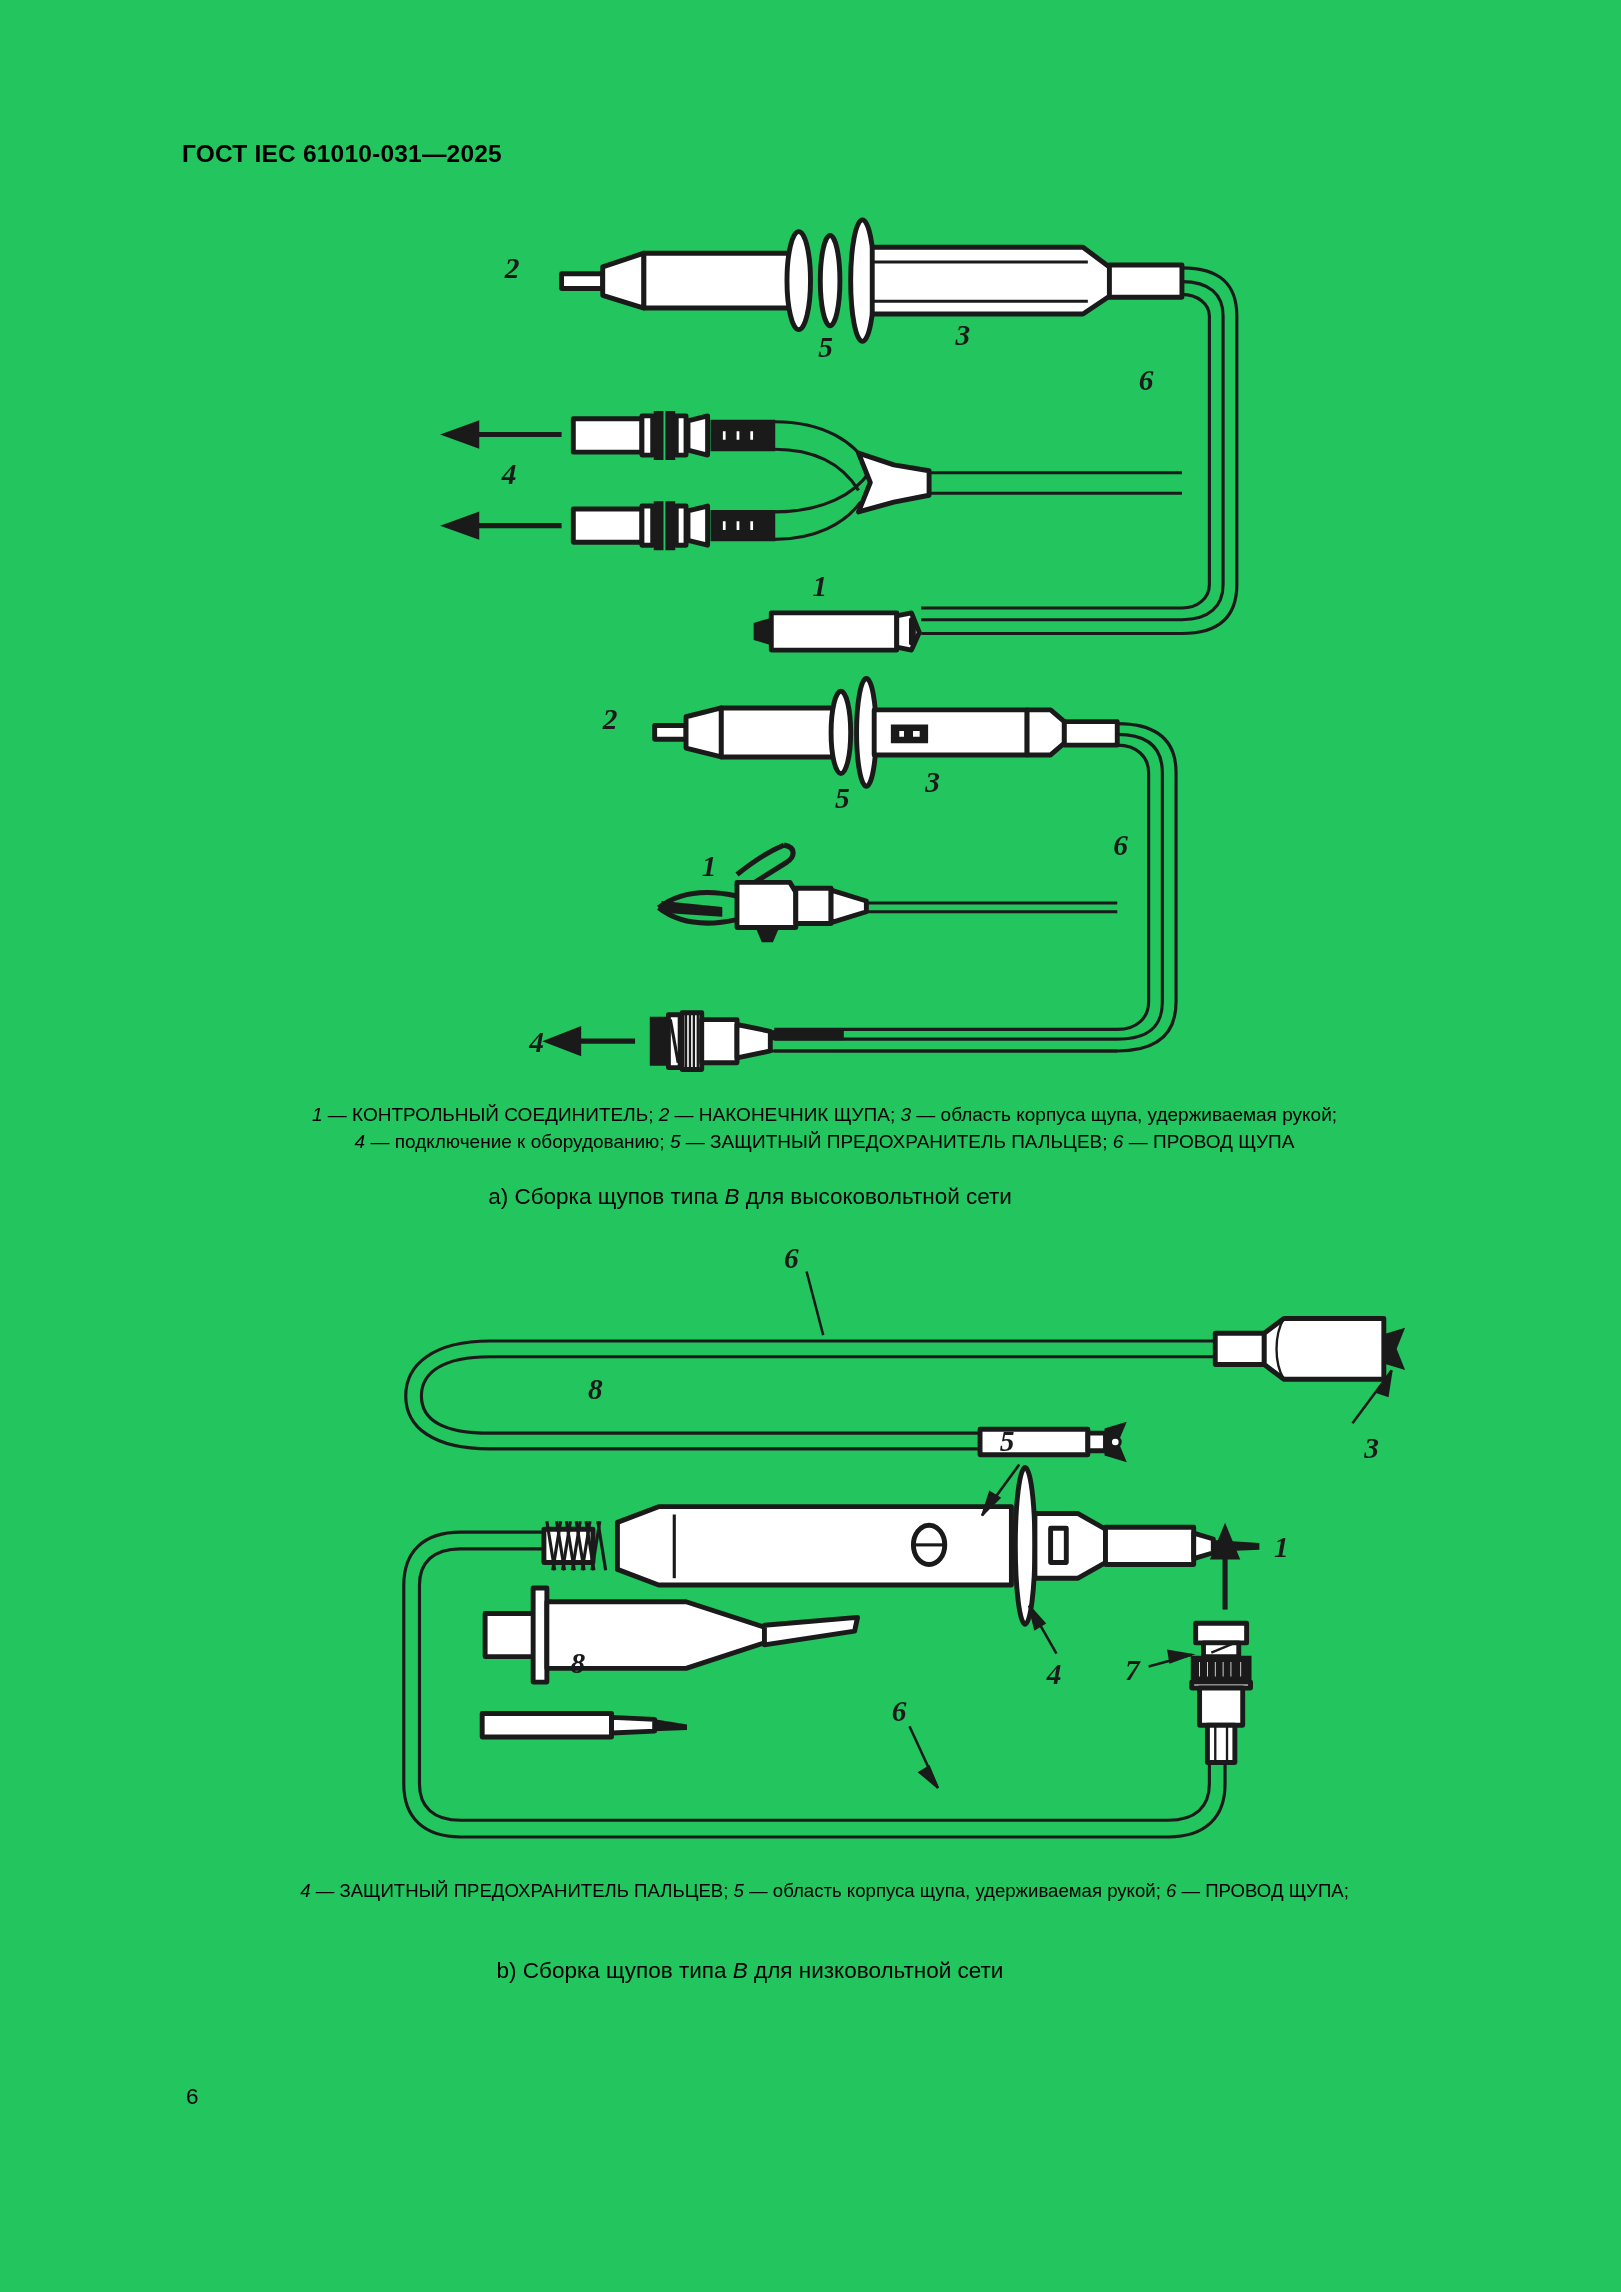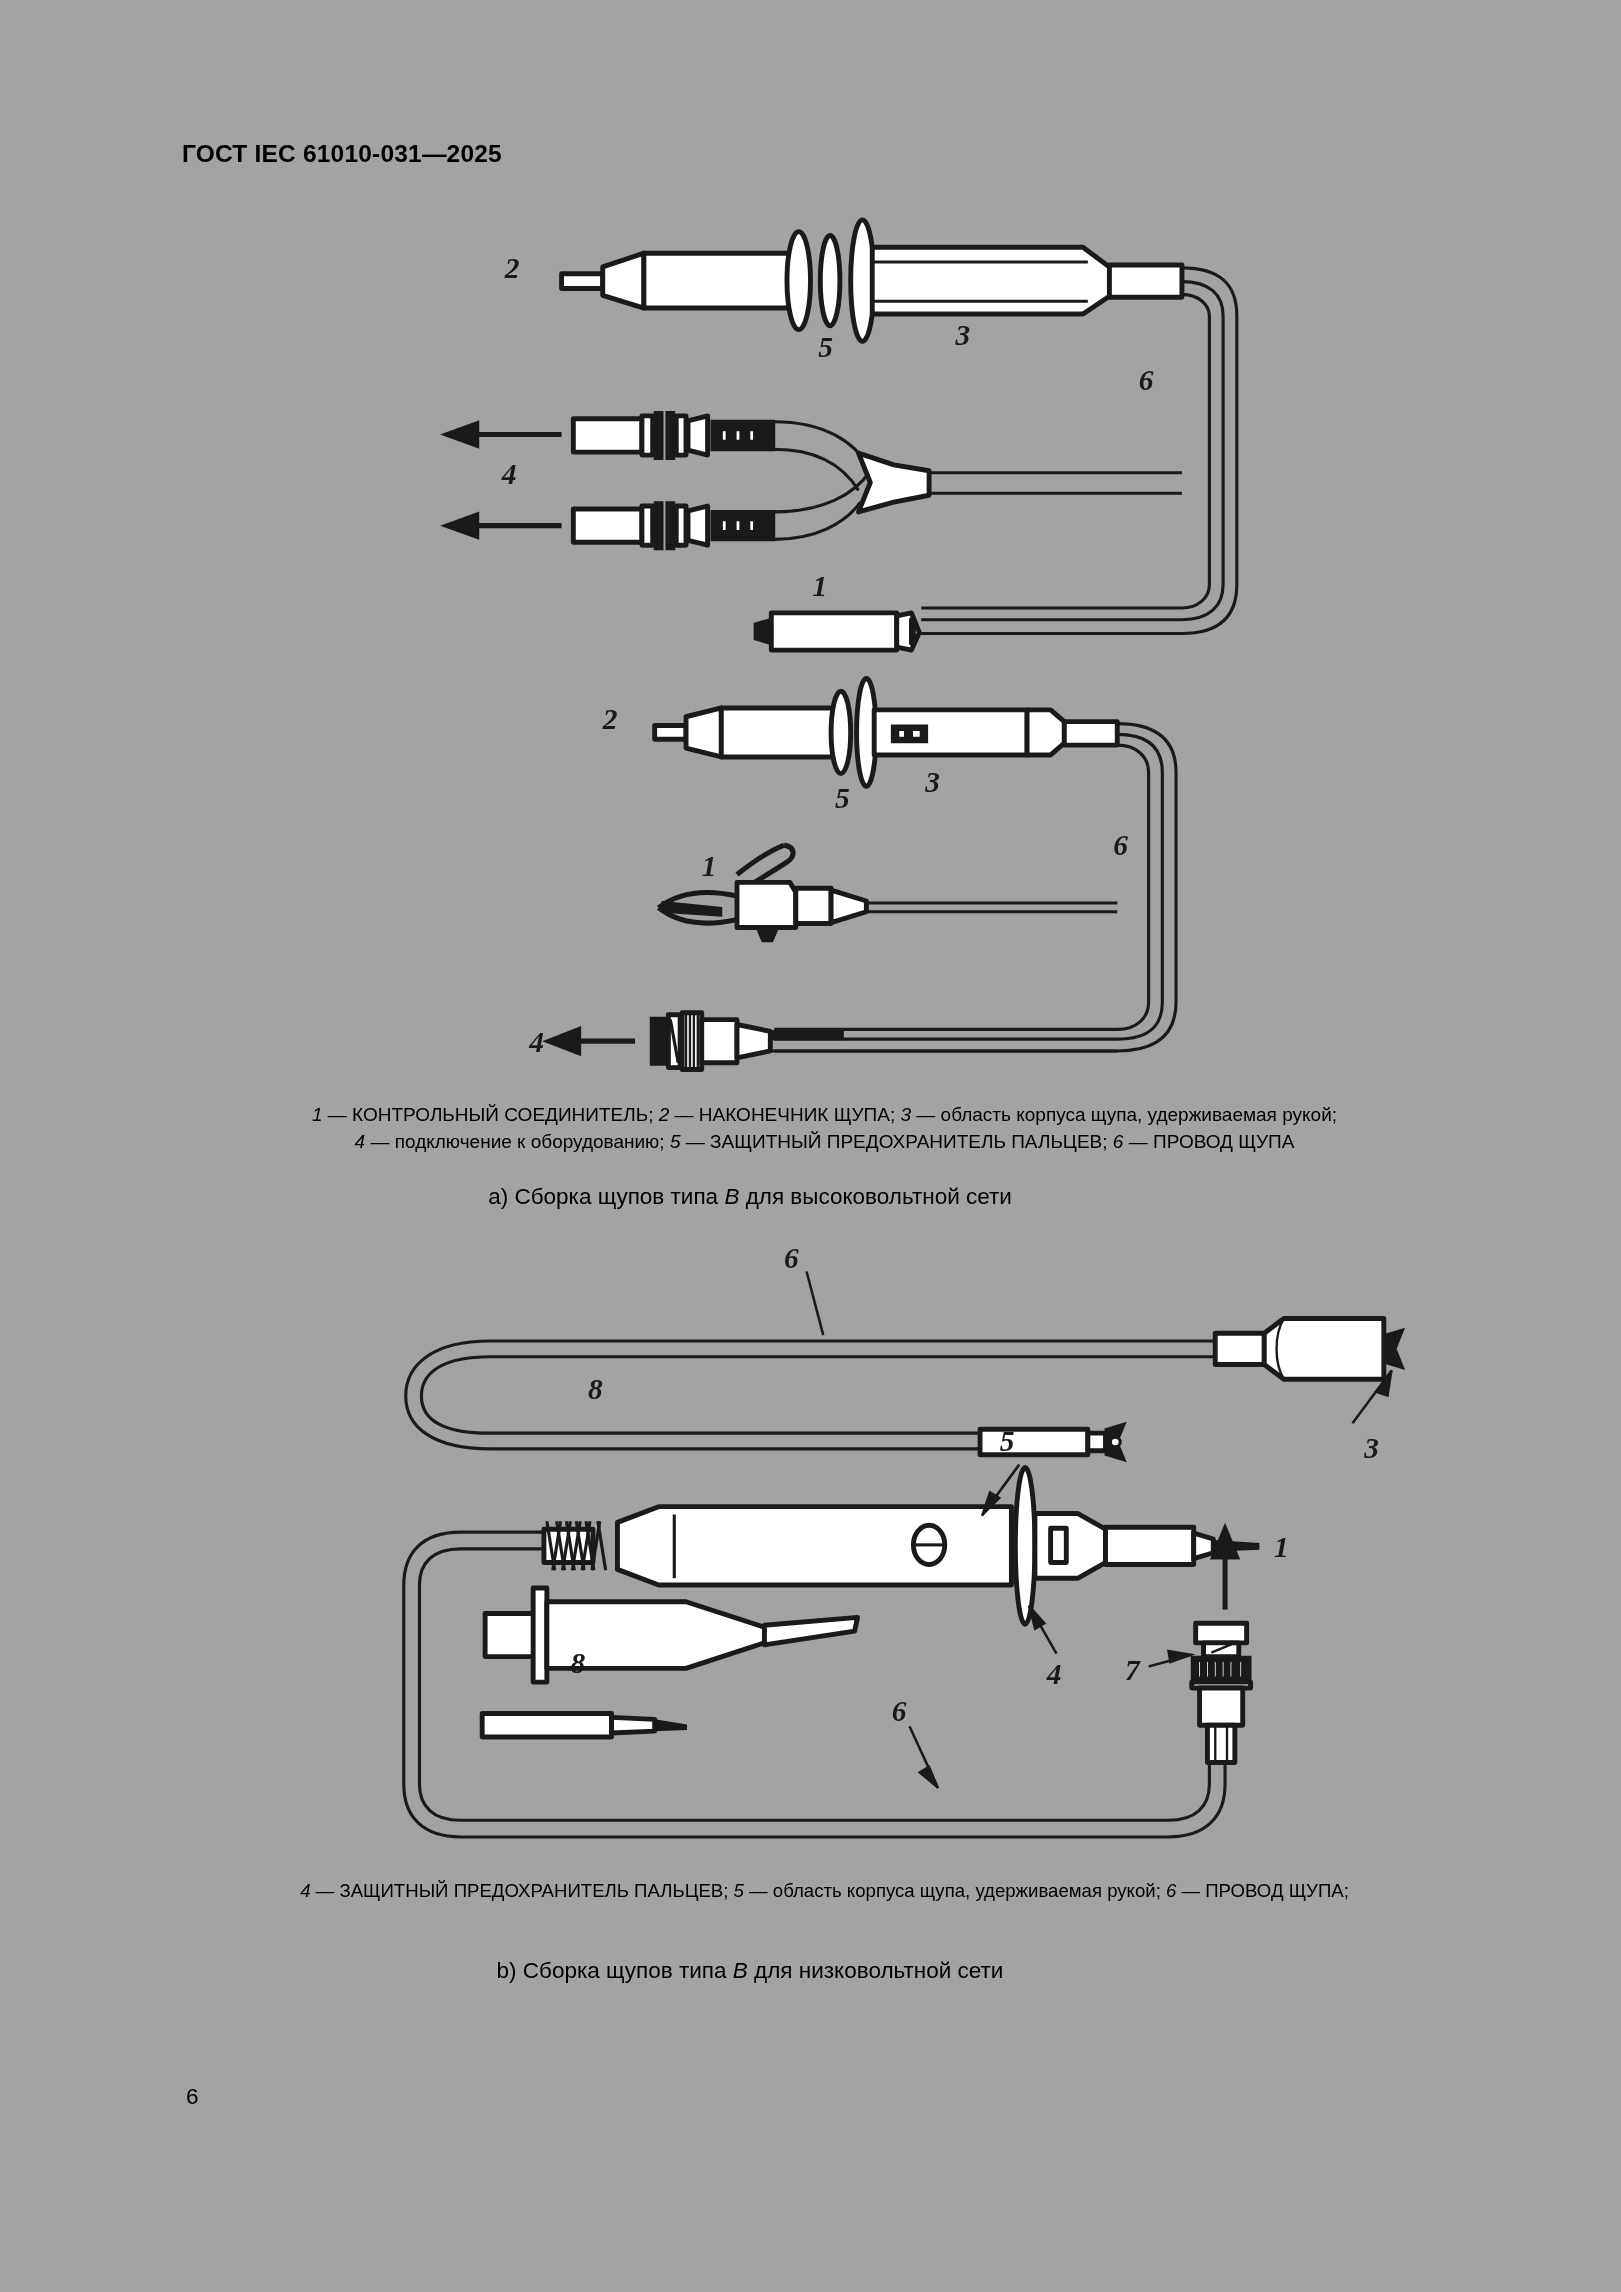--- a/index.html
+++ b/index.html
@@ -15,7 +15,7 @@
     position: relative;
     width: 1621px;
     height: 2293px;
-    background: #a3a3a3;
+    background: #22c55e;
     overflow: hidden;
   }
   .doc-header {

